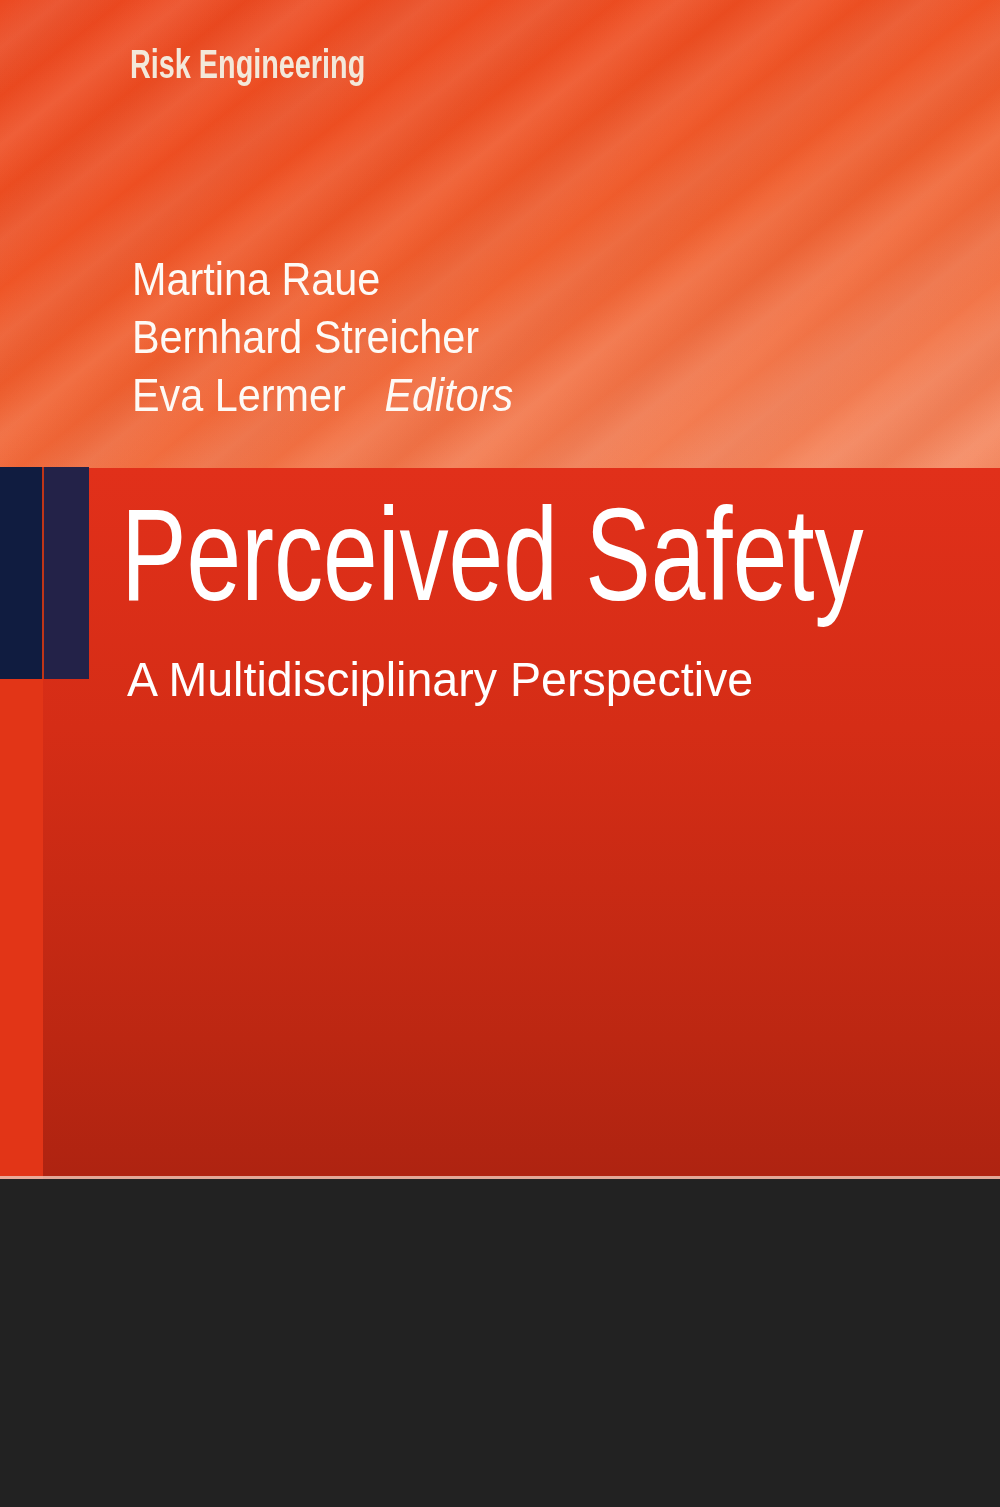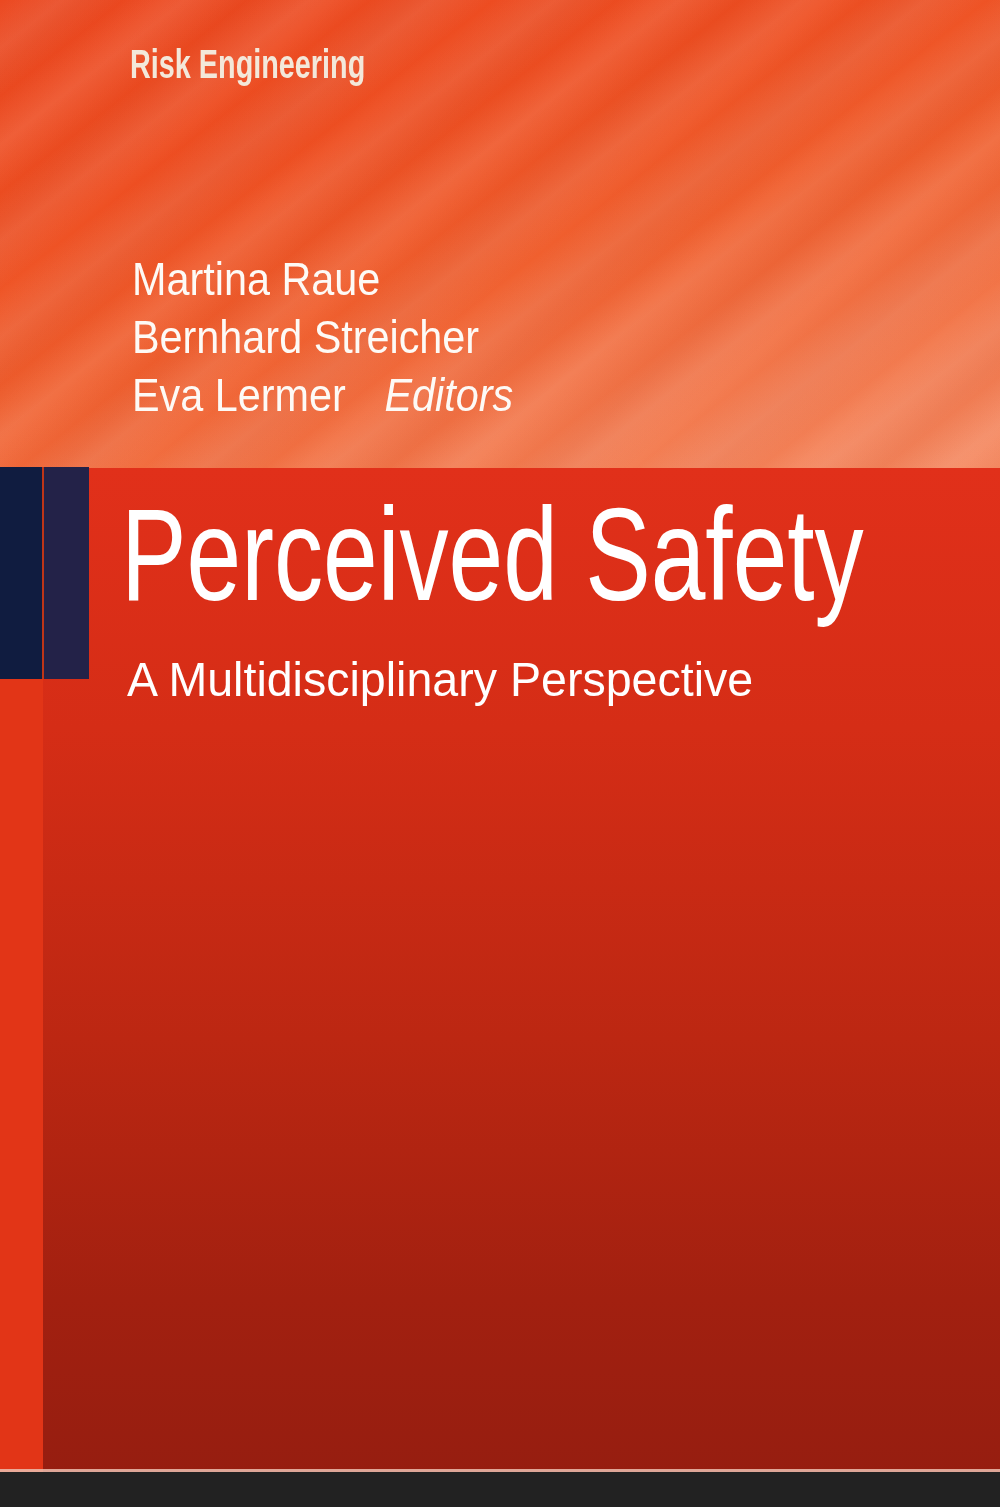--- a/index.html
+++ b/index.html
@@ -10,7 +10,7 @@
   .cover {
     position: relative;
     width: 1000px;
-    height: 1472px;
+    height: 1179px;
     overflow: hidden;
     font-family: "Liberation Sans", sans-serif;
     background: #404040;

